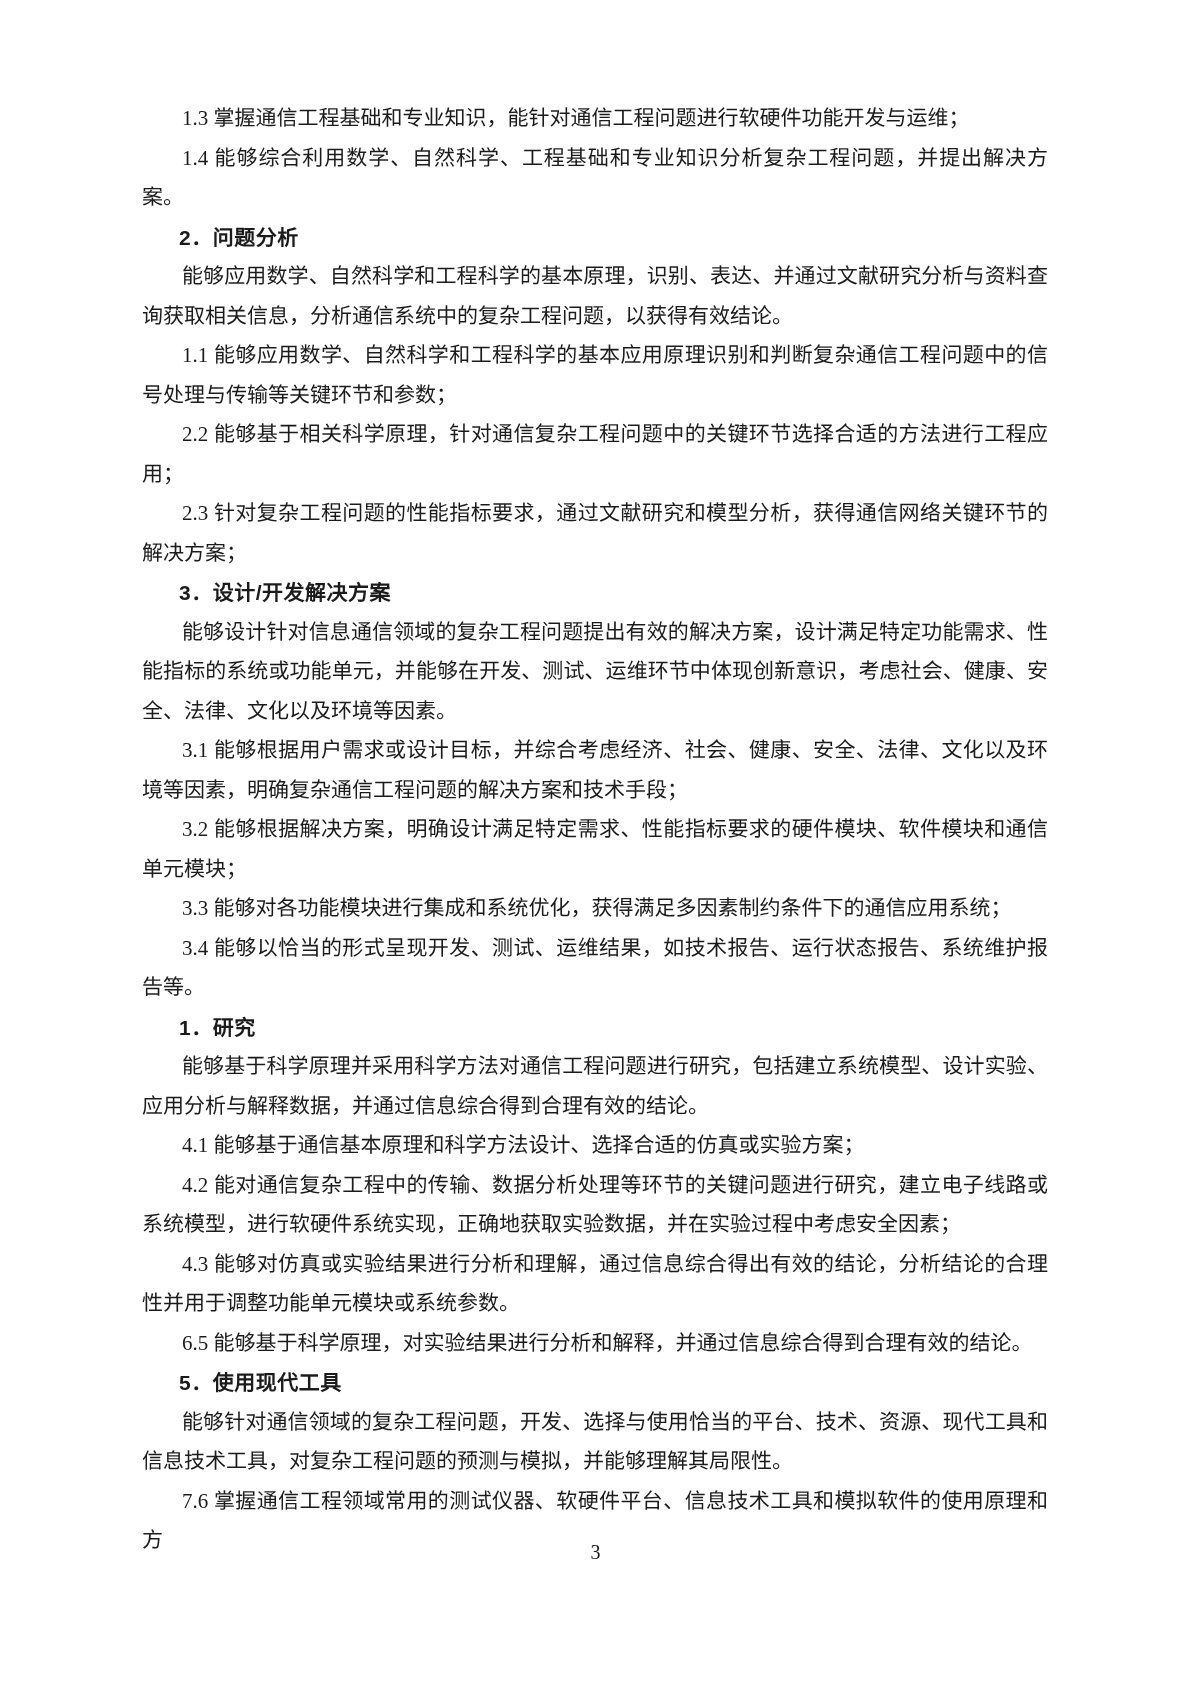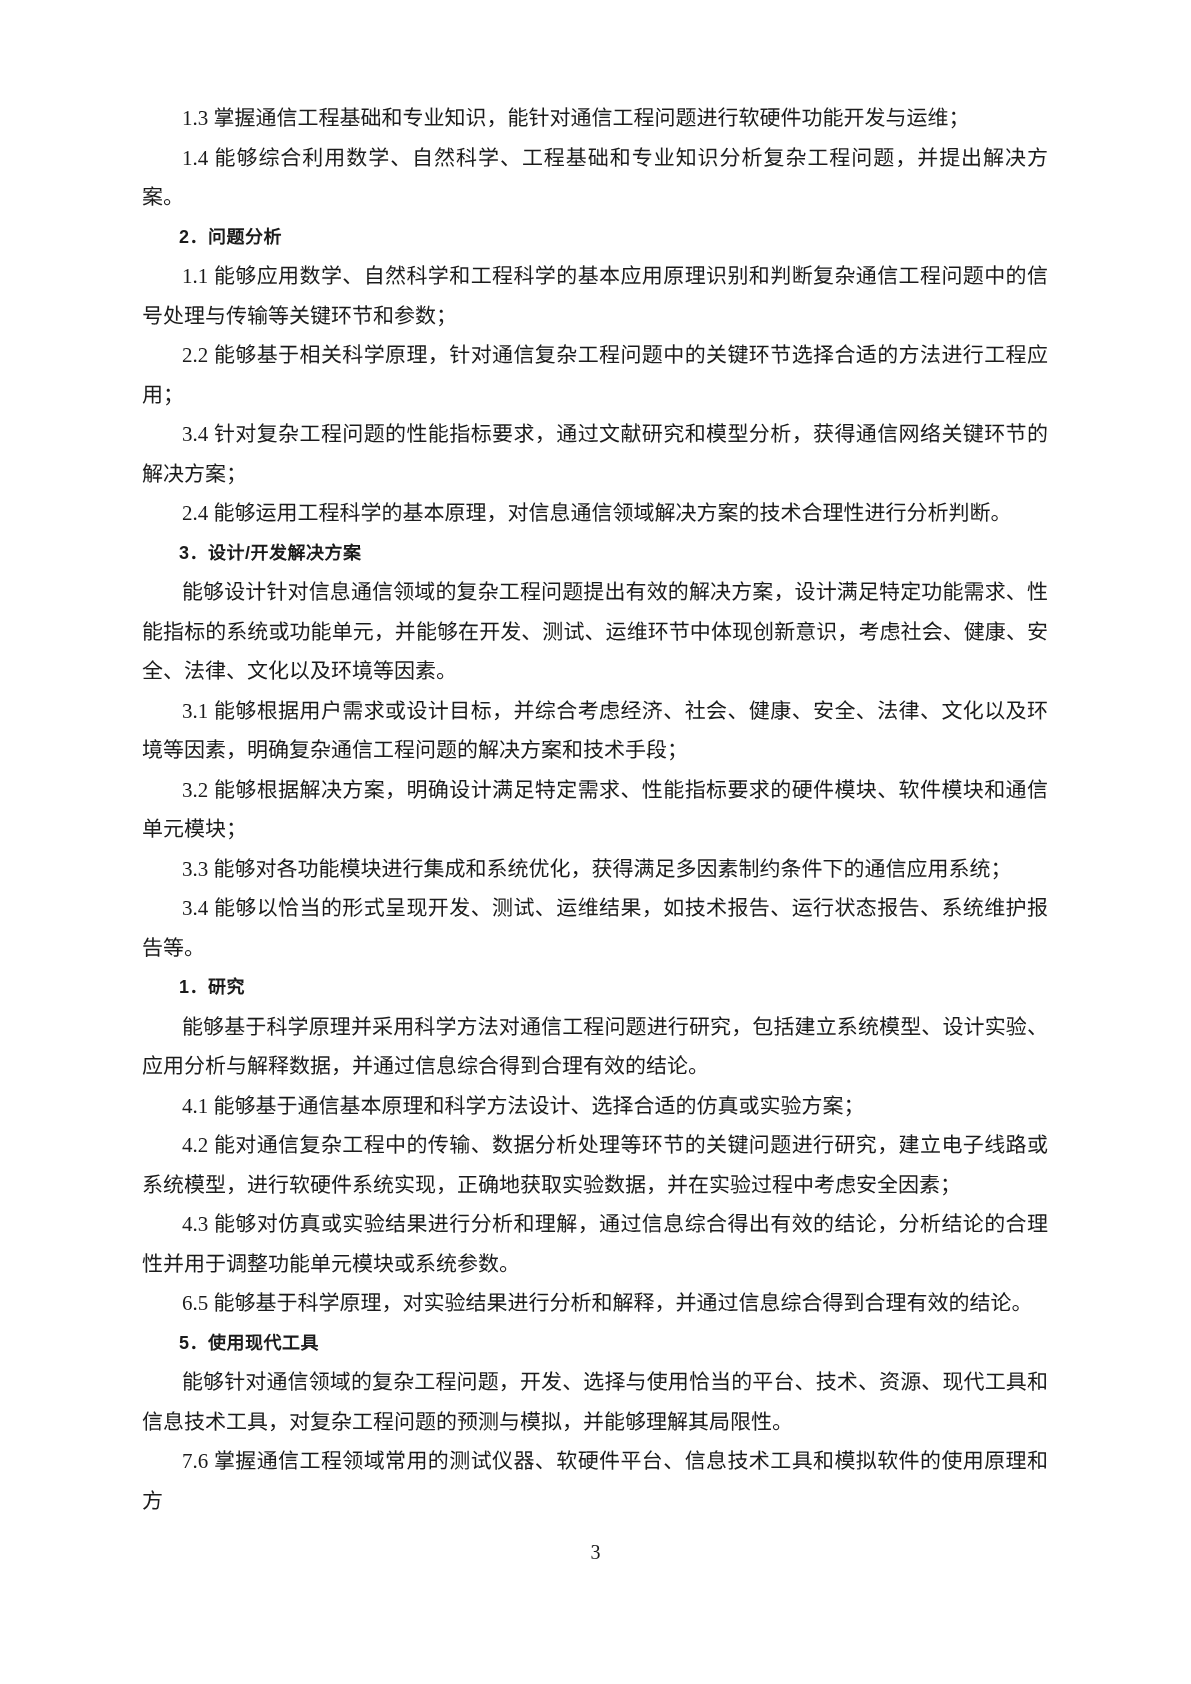--- a/index.html
+++ b/index.html
@@ -35,7 +35,7 @@
   .content h3 {
     margin: 0;
     padding: 0;
-    font-size: 18px;
+    font-size: 21px;
     line-height: 39.5px;
     font-weight: 700;
     text-indent: 37px;

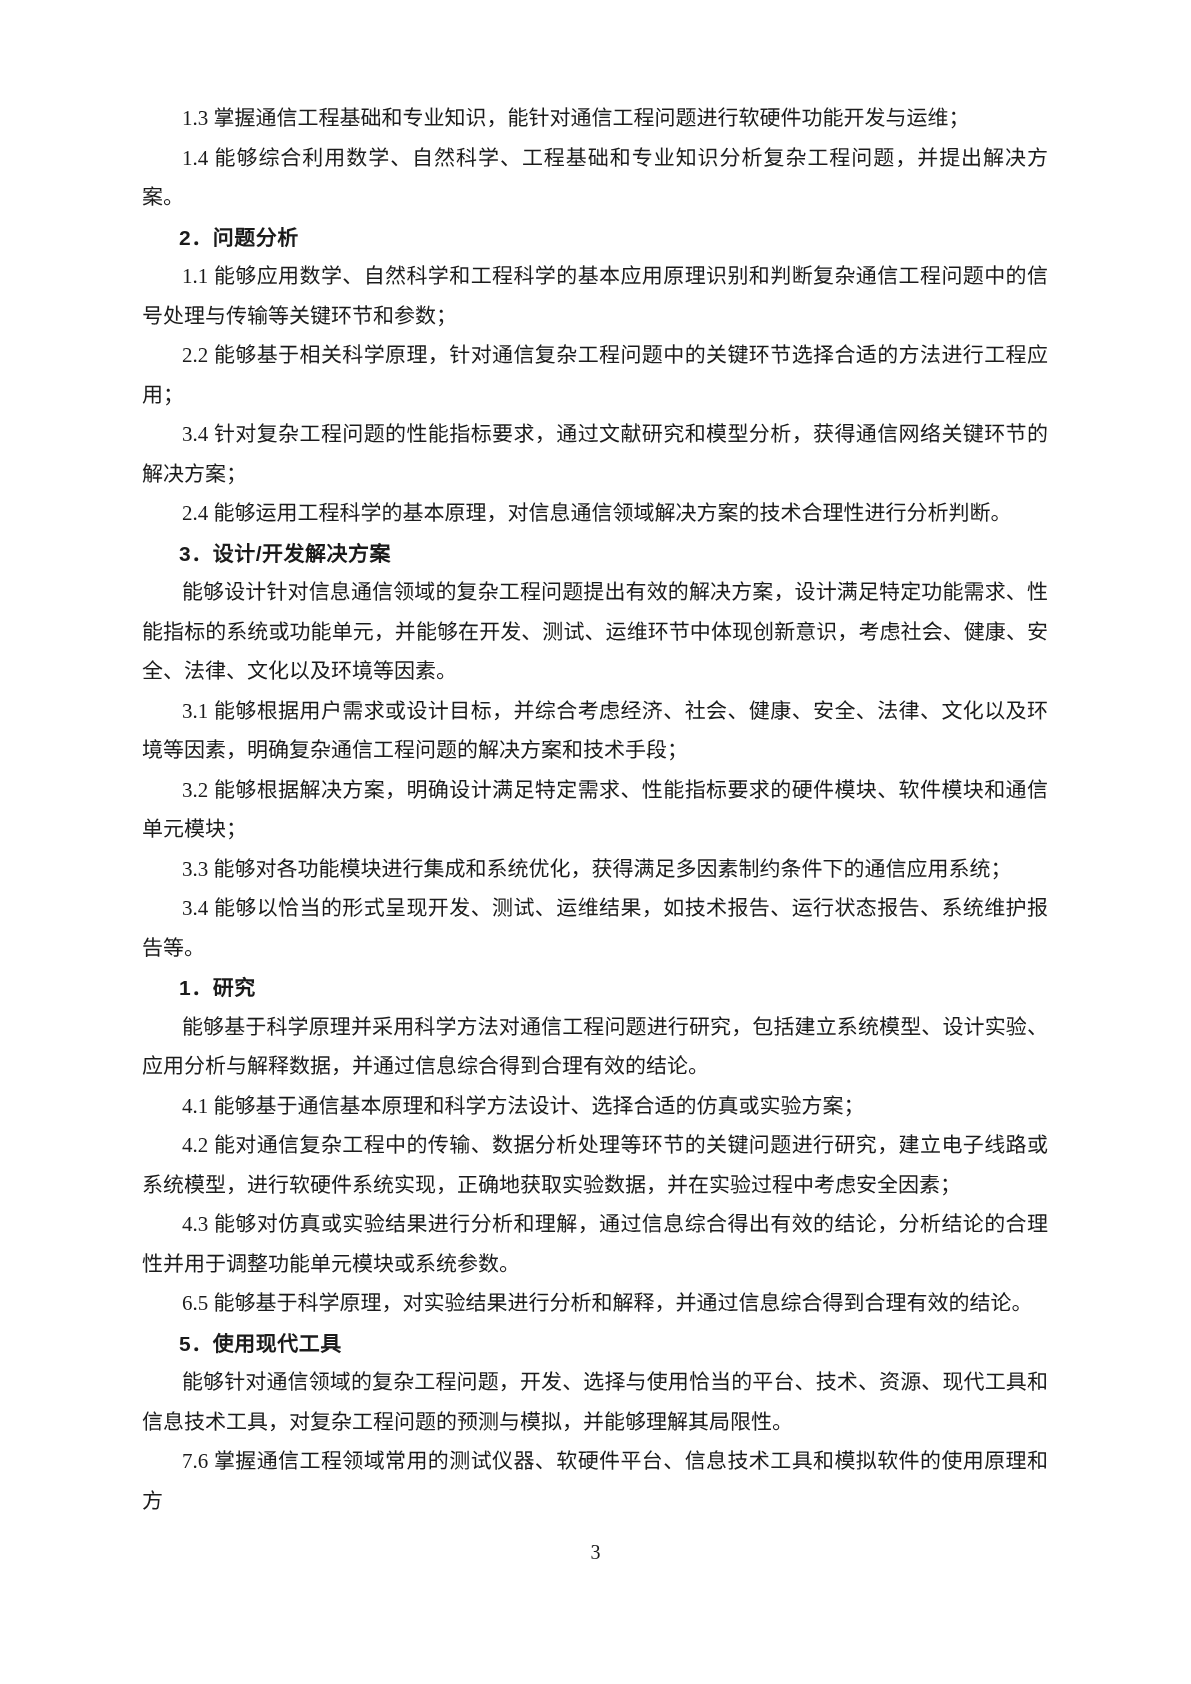--- a/index.html
+++ b/index.html
@@ -63,6 +63,7 @@
     <p>1.4 能够综合利用数学、自然科学、工程基础和专业知识分析复杂工程问题，并提出解决方案。</p>
 
     <h3>2．问题分析</h3>
+    <p>能够应用数学、自然科学和工程科学的基本原理，识别、表达、并通过文献研究分析与资料查询获取相关信息，分析通信系统中的复杂工程问题，以获得有效结论。</p>
     <p>1.1 能够应用数学、自然科学和工程科学的基本应用原理识别和判断复杂通信工程问题中的信号处理与传输等关键环节和参数；</p>
     <p>2.2 能够基于相关科学原理，针对通信复杂工程问题中的关键环节选择合适的方法进行工程应用；</p>
     <p>3.4 针对复杂工程问题的性能指标要求，通过文献研究和模型分析，获得通信网络关键环节的解决方案；</p>

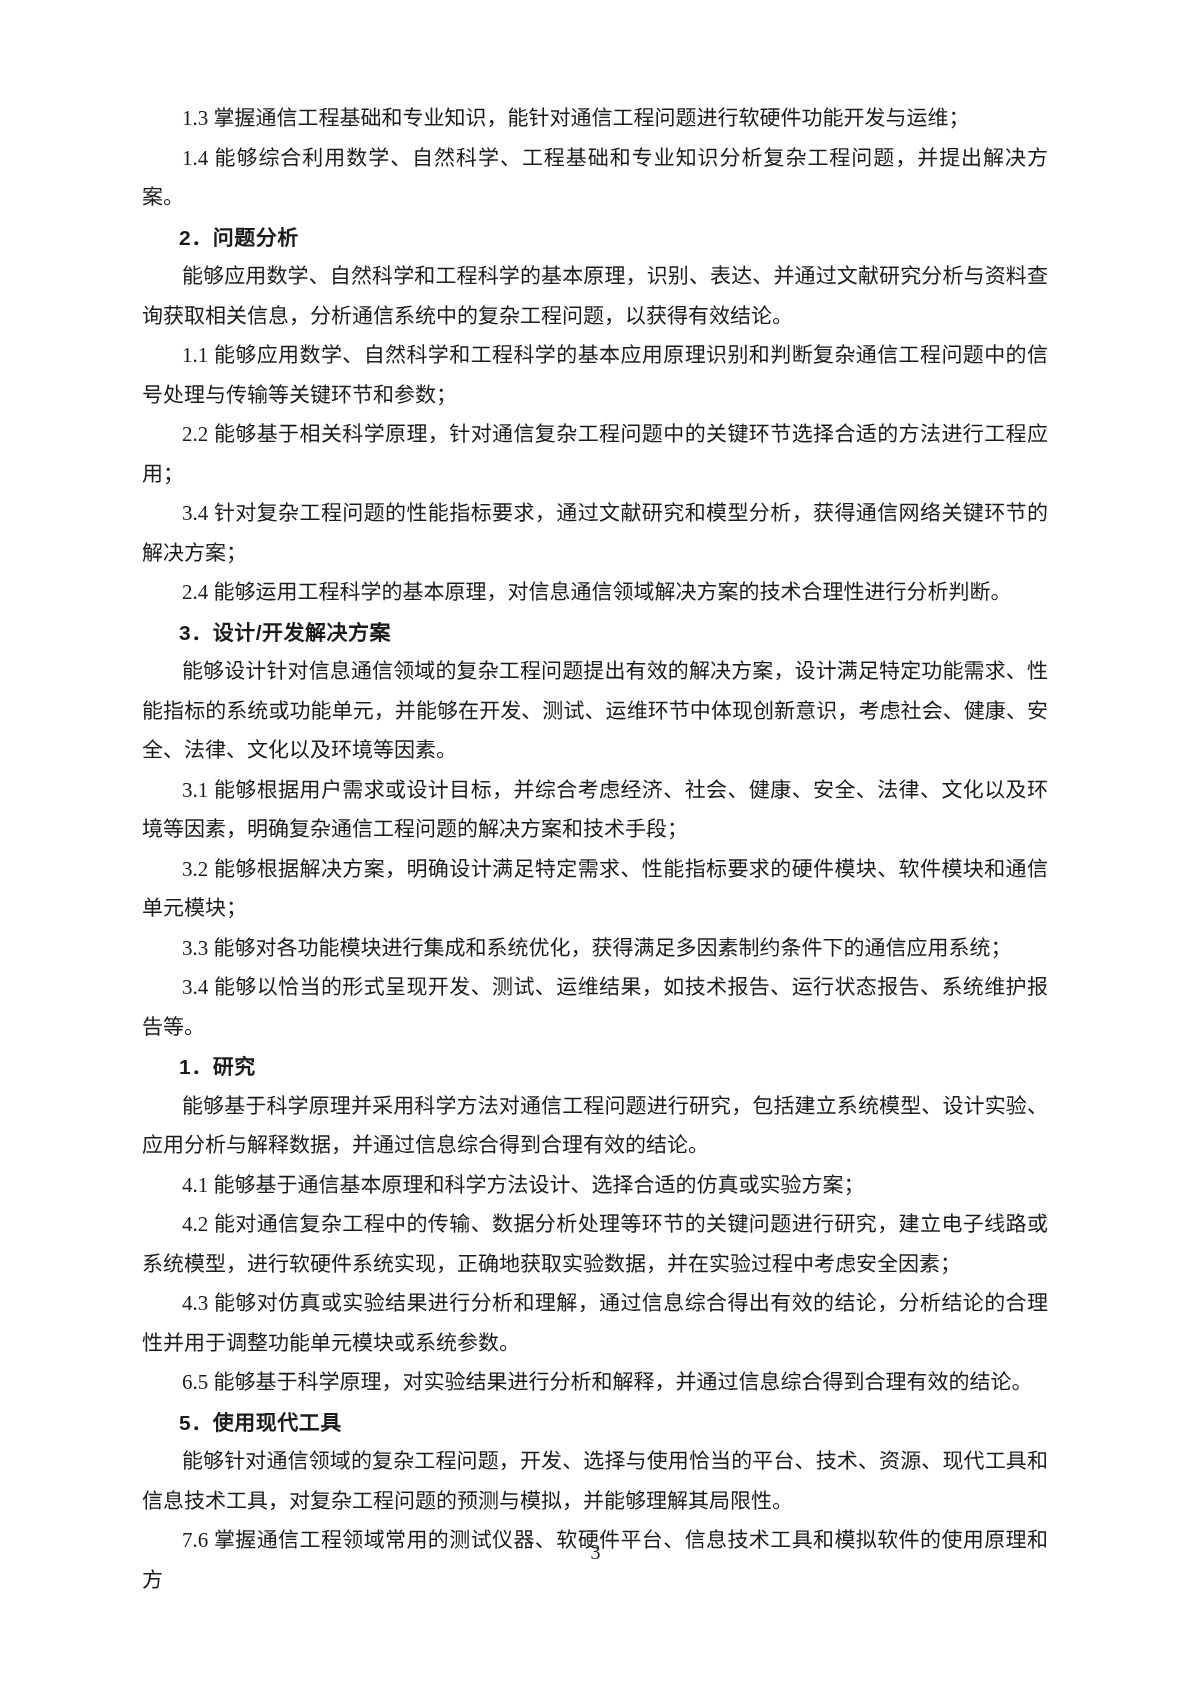--- a/index.html
+++ b/index.html
@@ -66,7 +66,7 @@
     <p>能够应用数学、自然科学和工程科学的基本原理，识别、表达、并通过文献研究分析与资料查询获取相关信息，分析通信系统中的复杂工程问题，以获得有效结论。</p>
     <p>1.1 能够应用数学、自然科学和工程科学的基本应用原理识别和判断复杂通信工程问题中的信号处理与传输等关键环节和参数；</p>
     <p>2.2 能够基于相关科学原理，针对通信复杂工程问题中的关键环节选择合适的方法进行工程应用；</p>
-    <p>3.4 针对复杂工程问题的性能指标要求，通过文献研究和模型分析，获得通信网络关键环节的解决方案；</p>
+    <p>2.3 针对复杂工程问题的性能指标要求，通过文献研究和模型分析，获得通信网络关键环节的解决方案；</p>
     <p>2.4 能够运用工程科学的基本原理，对信息通信领域解决方案的技术合理性进行分析判断。</p>
 
     <h3>3．设计/开发解决方案</h3>

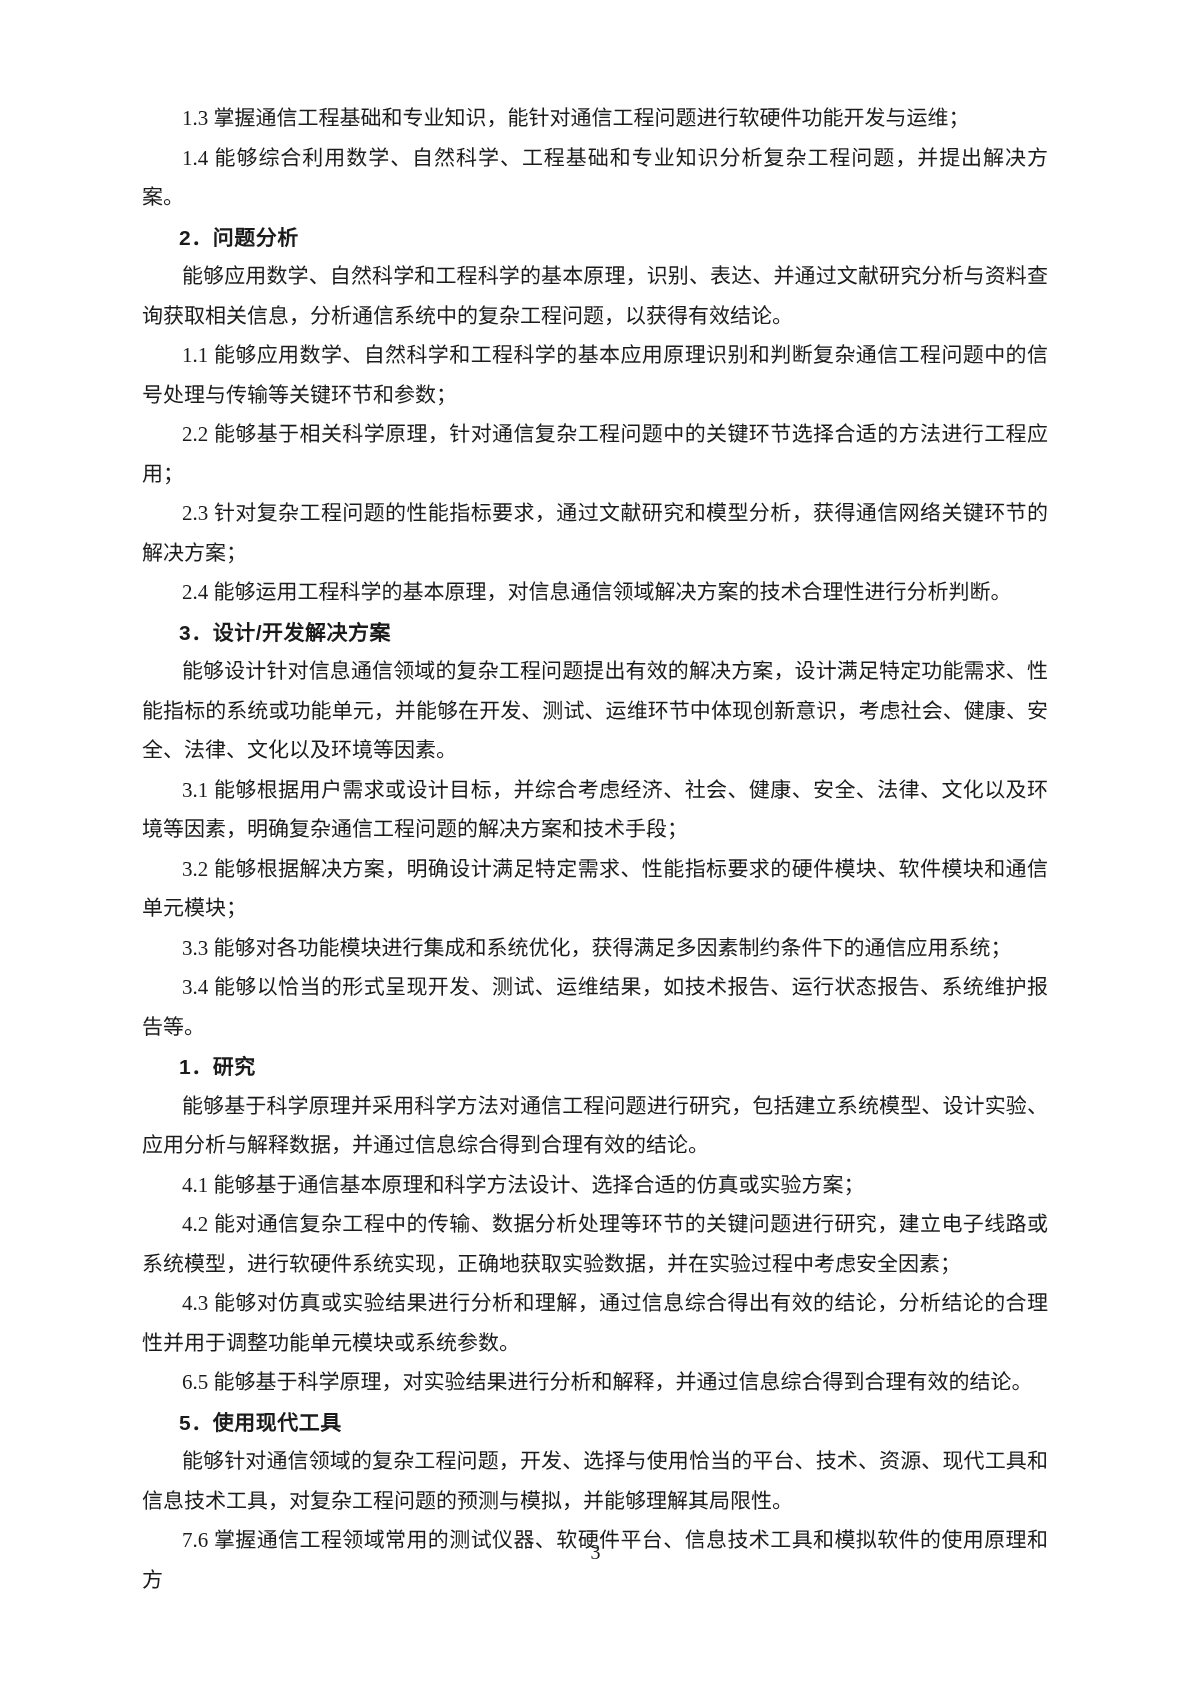--- a/index.html
+++ b/index.html
@@ -67,7 +67,6 @@
     <p>1.1 能够应用数学、自然科学和工程科学的基本应用原理识别和判断复杂通信工程问题中的信号处理与传输等关键环节和参数；</p>
     <p>2.2 能够基于相关科学原理，针对通信复杂工程问题中的关键环节选择合适的方法进行工程应用；</p>
     <p>2.3 针对复杂工程问题的性能指标要求，通过文献研究和模型分析，获得通信网络关键环节的解决方案；</p>
-    <p>2.4 能够运用工程科学的基本原理，对信息通信领域解决方案的技术合理性进行分析判断。</p>
 
     <h3>3．设计/开发解决方案</h3>
     <p>能够设计针对信息通信领域的复杂工程问题提出有效的解决方案，设计满足特定功能需求、性能指标的系统或功能单元，并能够在开发、测试、运维环节中体现创新意识，考虑社会、健康、安全、法律、文化以及环境等因素。</p>

